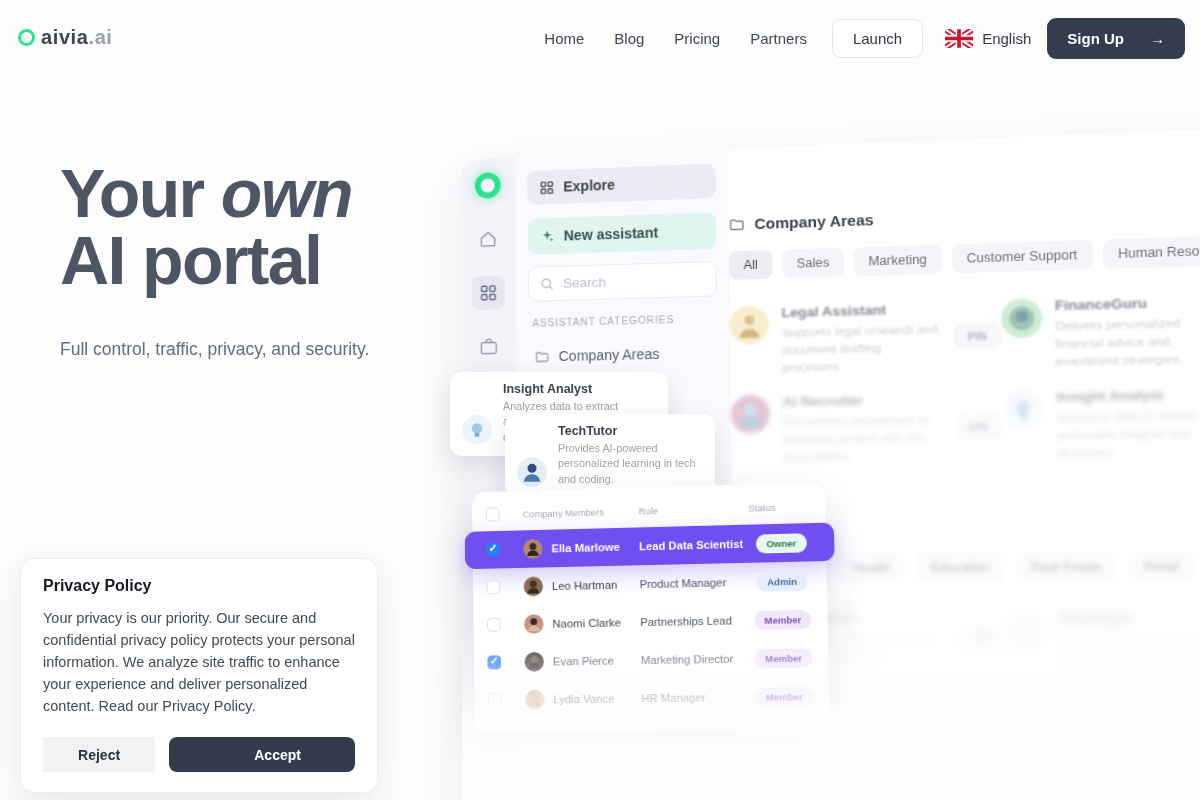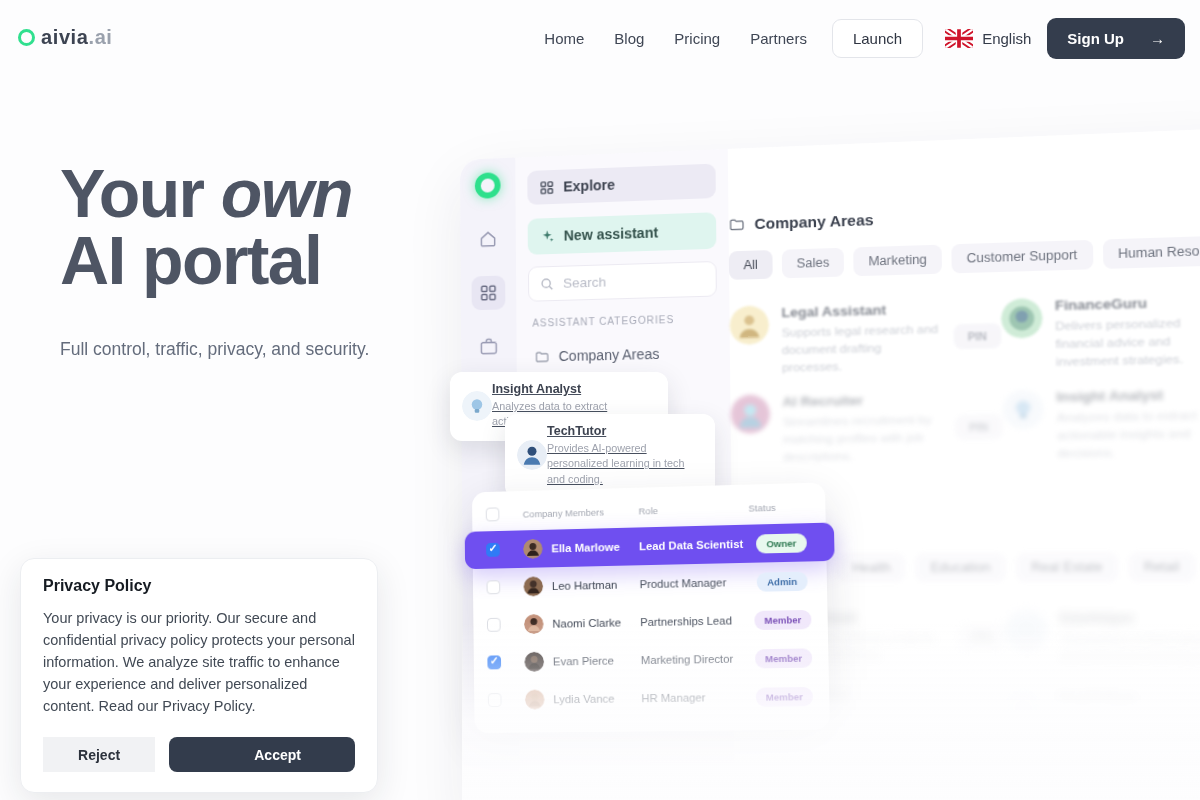--- a/index.html
+++ b/index.html
@@ -147,7 +147,7 @@
   
   .tip {
     position:absolute; background:#fff; border-radius: 12px; padding: 10px 14px 11px 12px;
-    box-shadow: 0 9px 26px rgba(40,45,65,.13); display:flex; align-items:center; z-index: 30; text-decoration: underline;
+    box-shadow: 0 9px 26px rgba(40,45,65,.13); display:flex; gap: 11px; align-items:flex-end; z-index: 30;
   }
   .tip .tav { width: 30px; height: 30px; border-radius:50%; flex:none; }
   .tip h5 { font-size: 12.5px; font-weight: 700; color:#3d4350; margin-bottom: 3px; }

